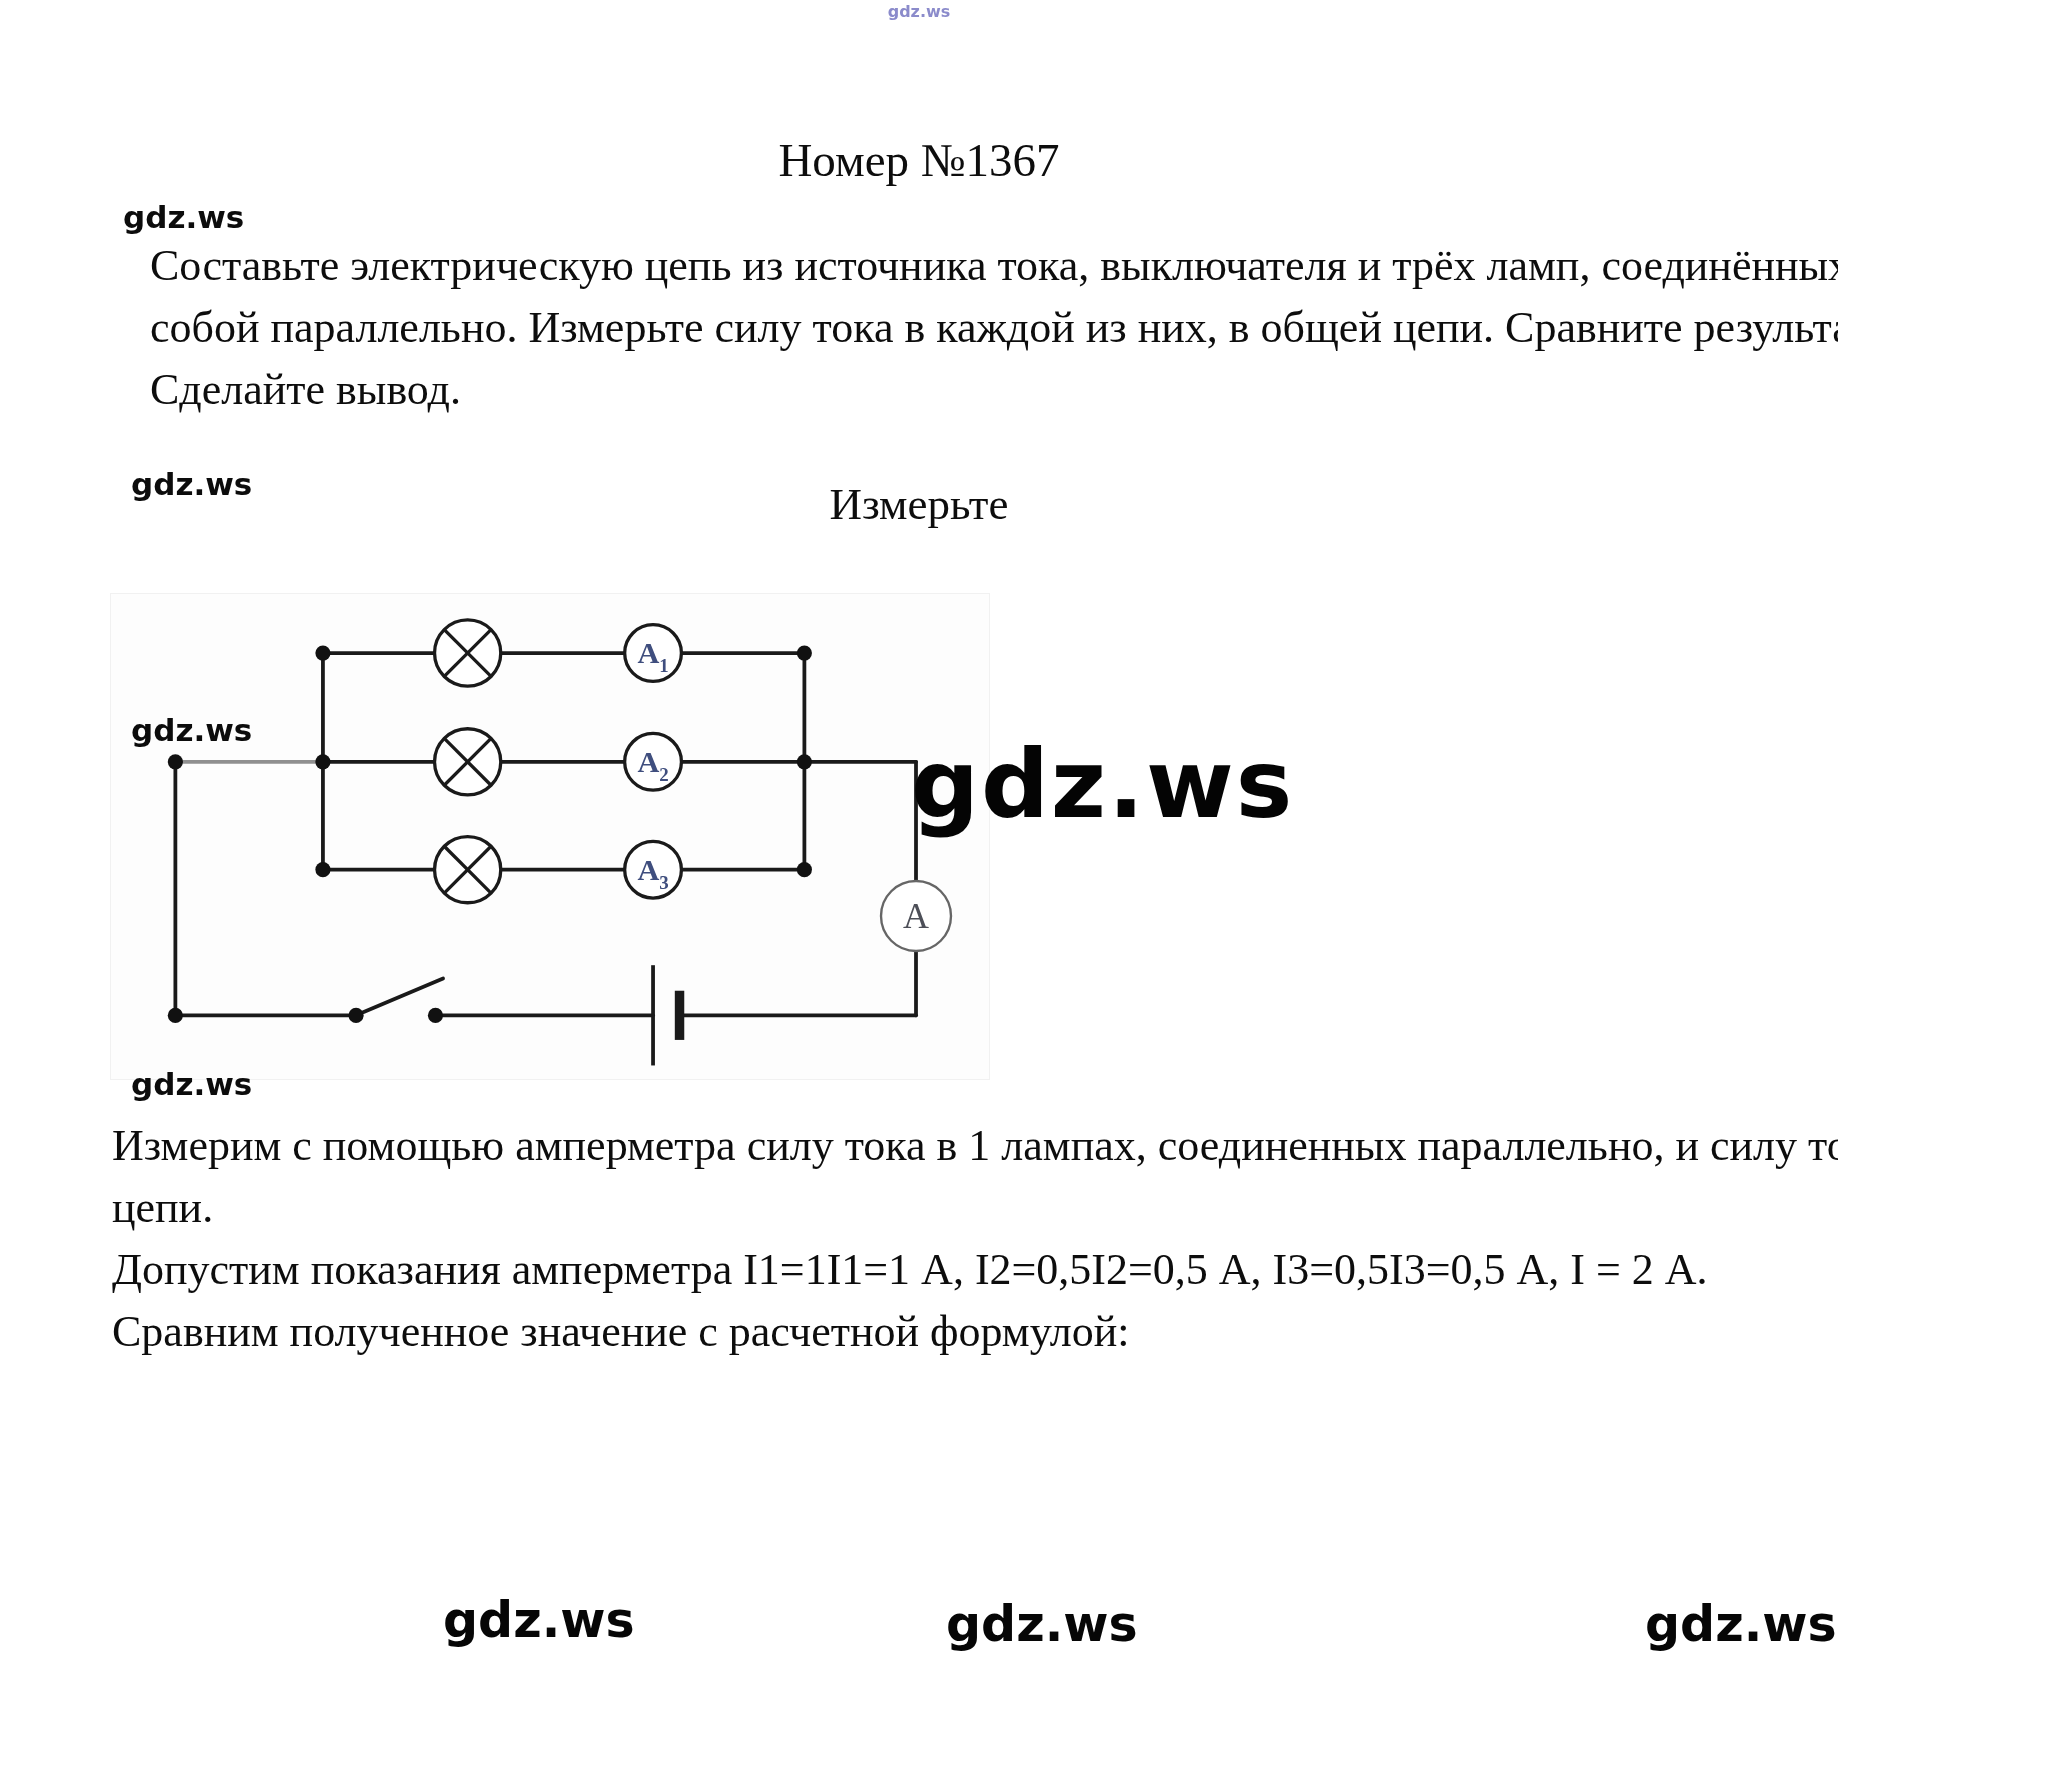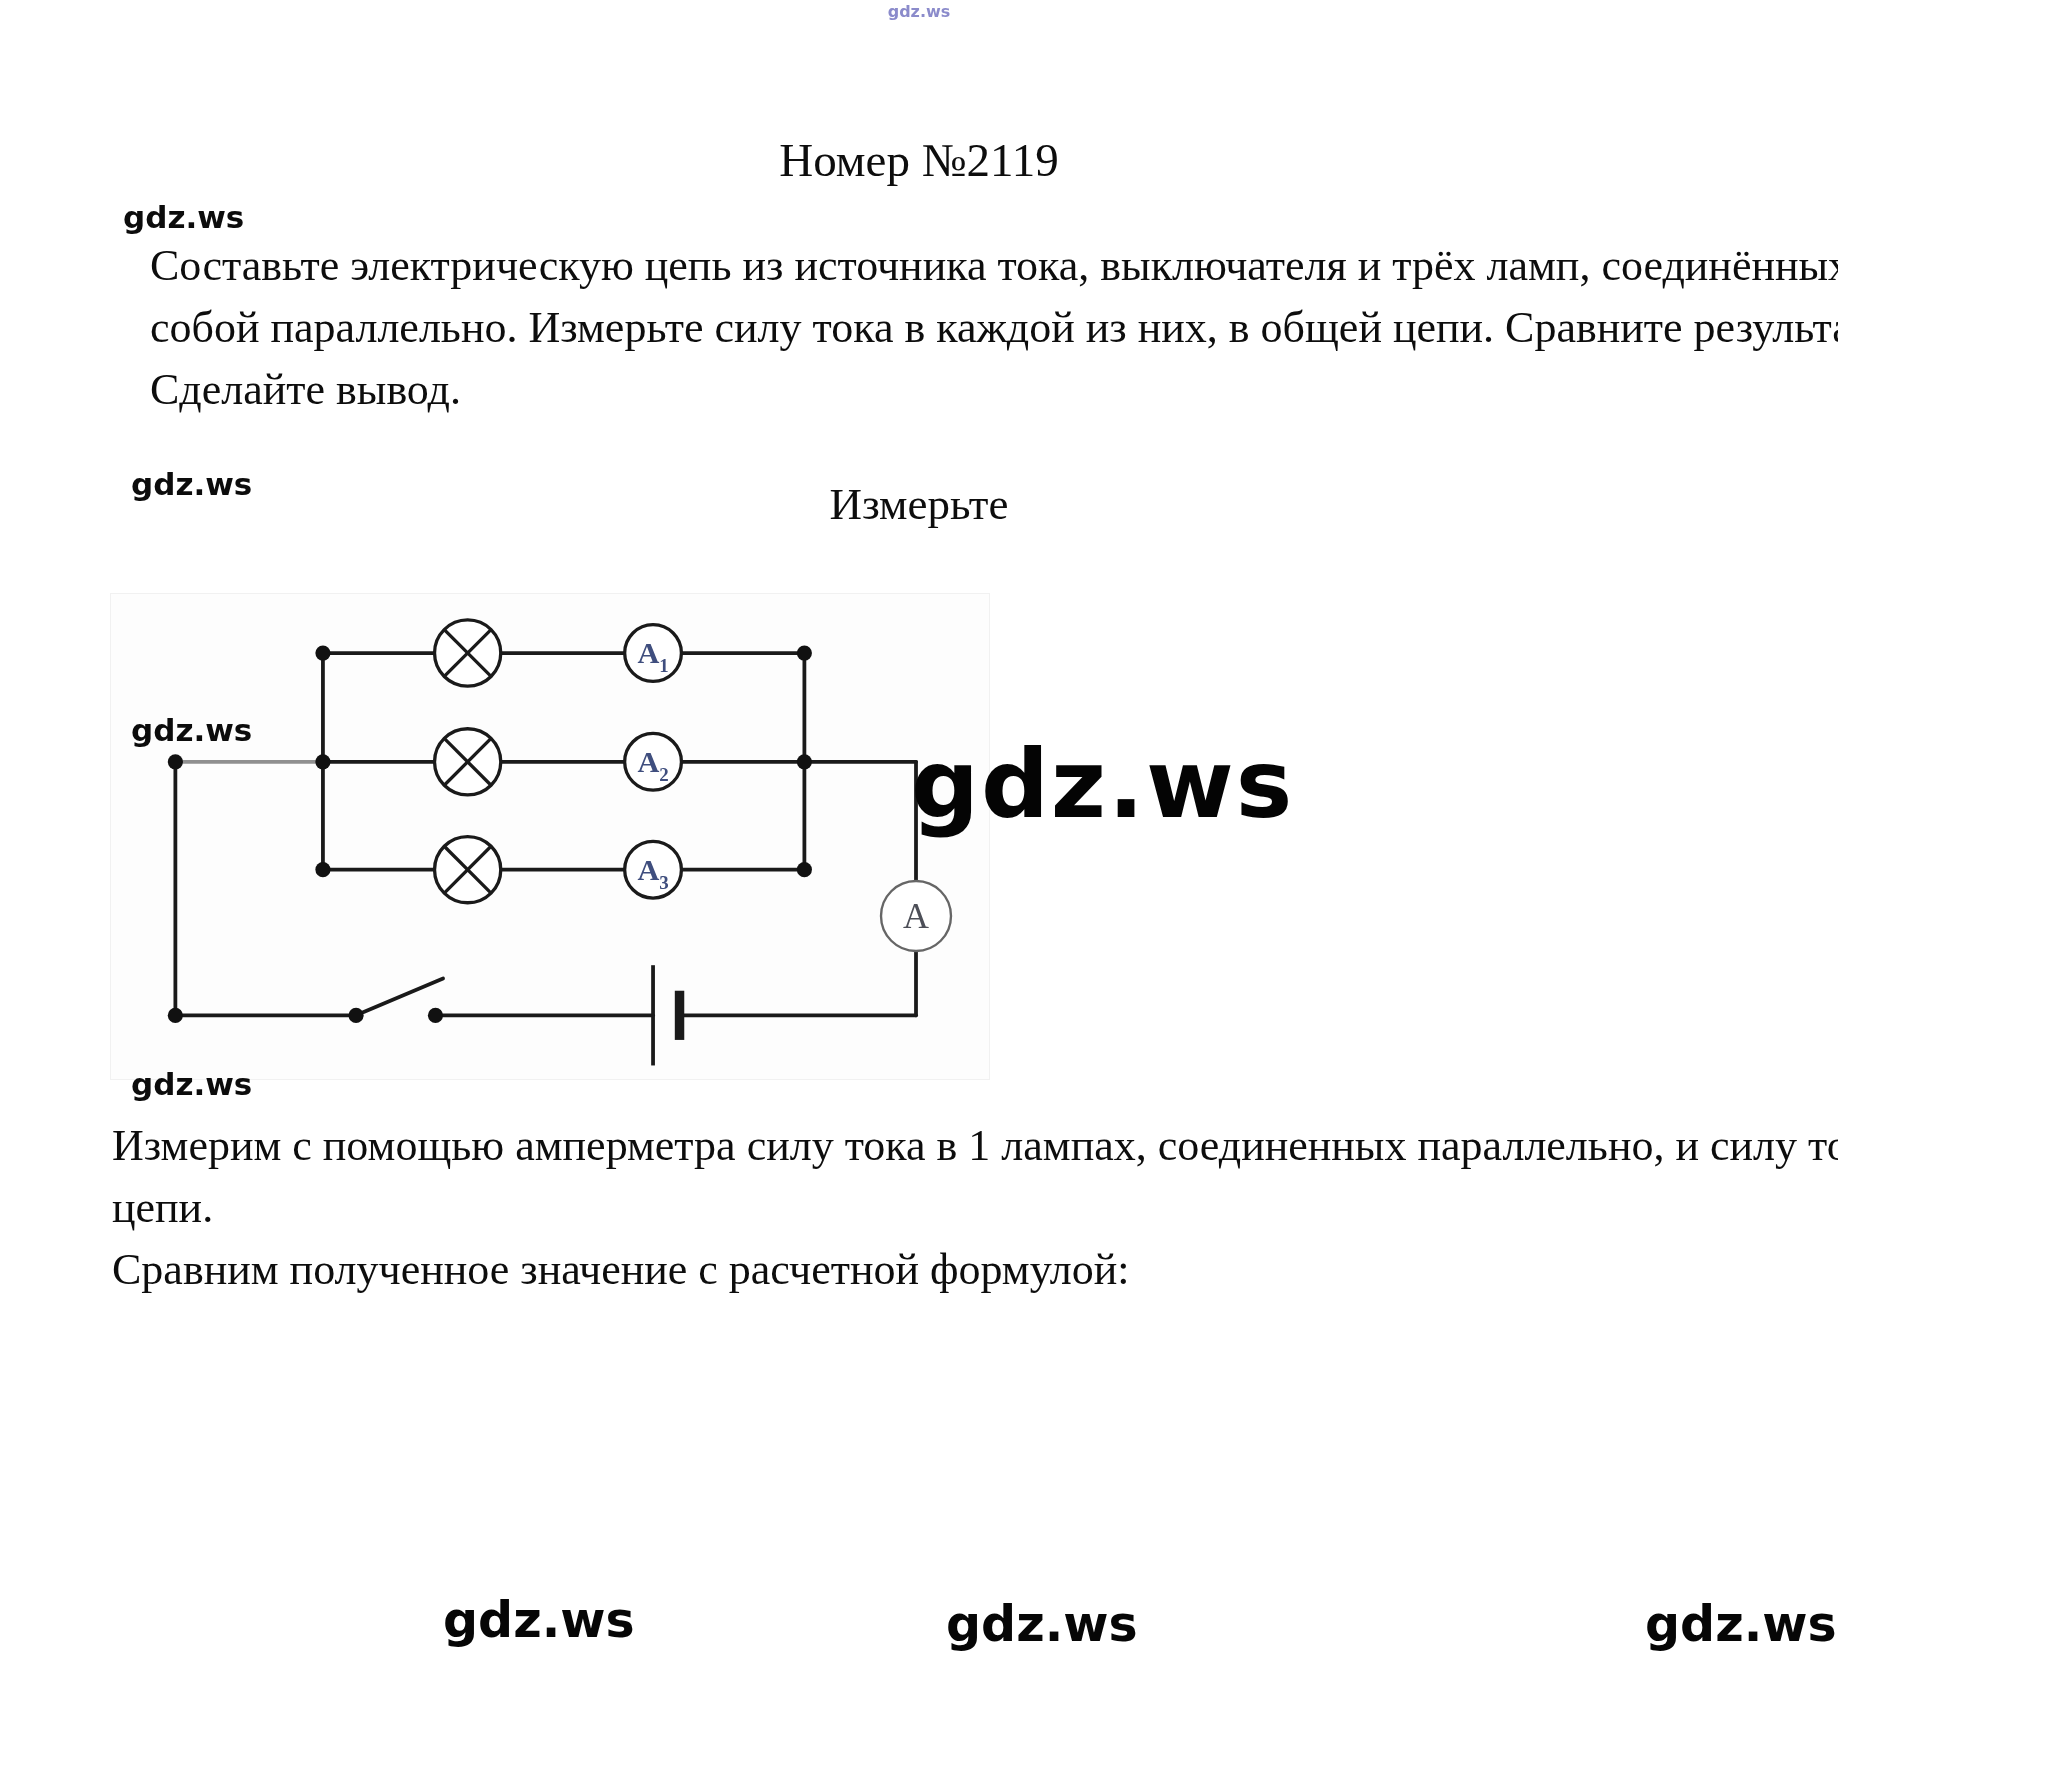--- a/index.html
+++ b/index.html
@@ -95,7 +95,7 @@
 
   <div class="top-watermark">gdz.ws</div>
 
-  <div class="title">Номер №2119</div>
+  <div class="title">Номер №1367</div>
 
   <div class="wm wm-1">gdz.ws</div>
 

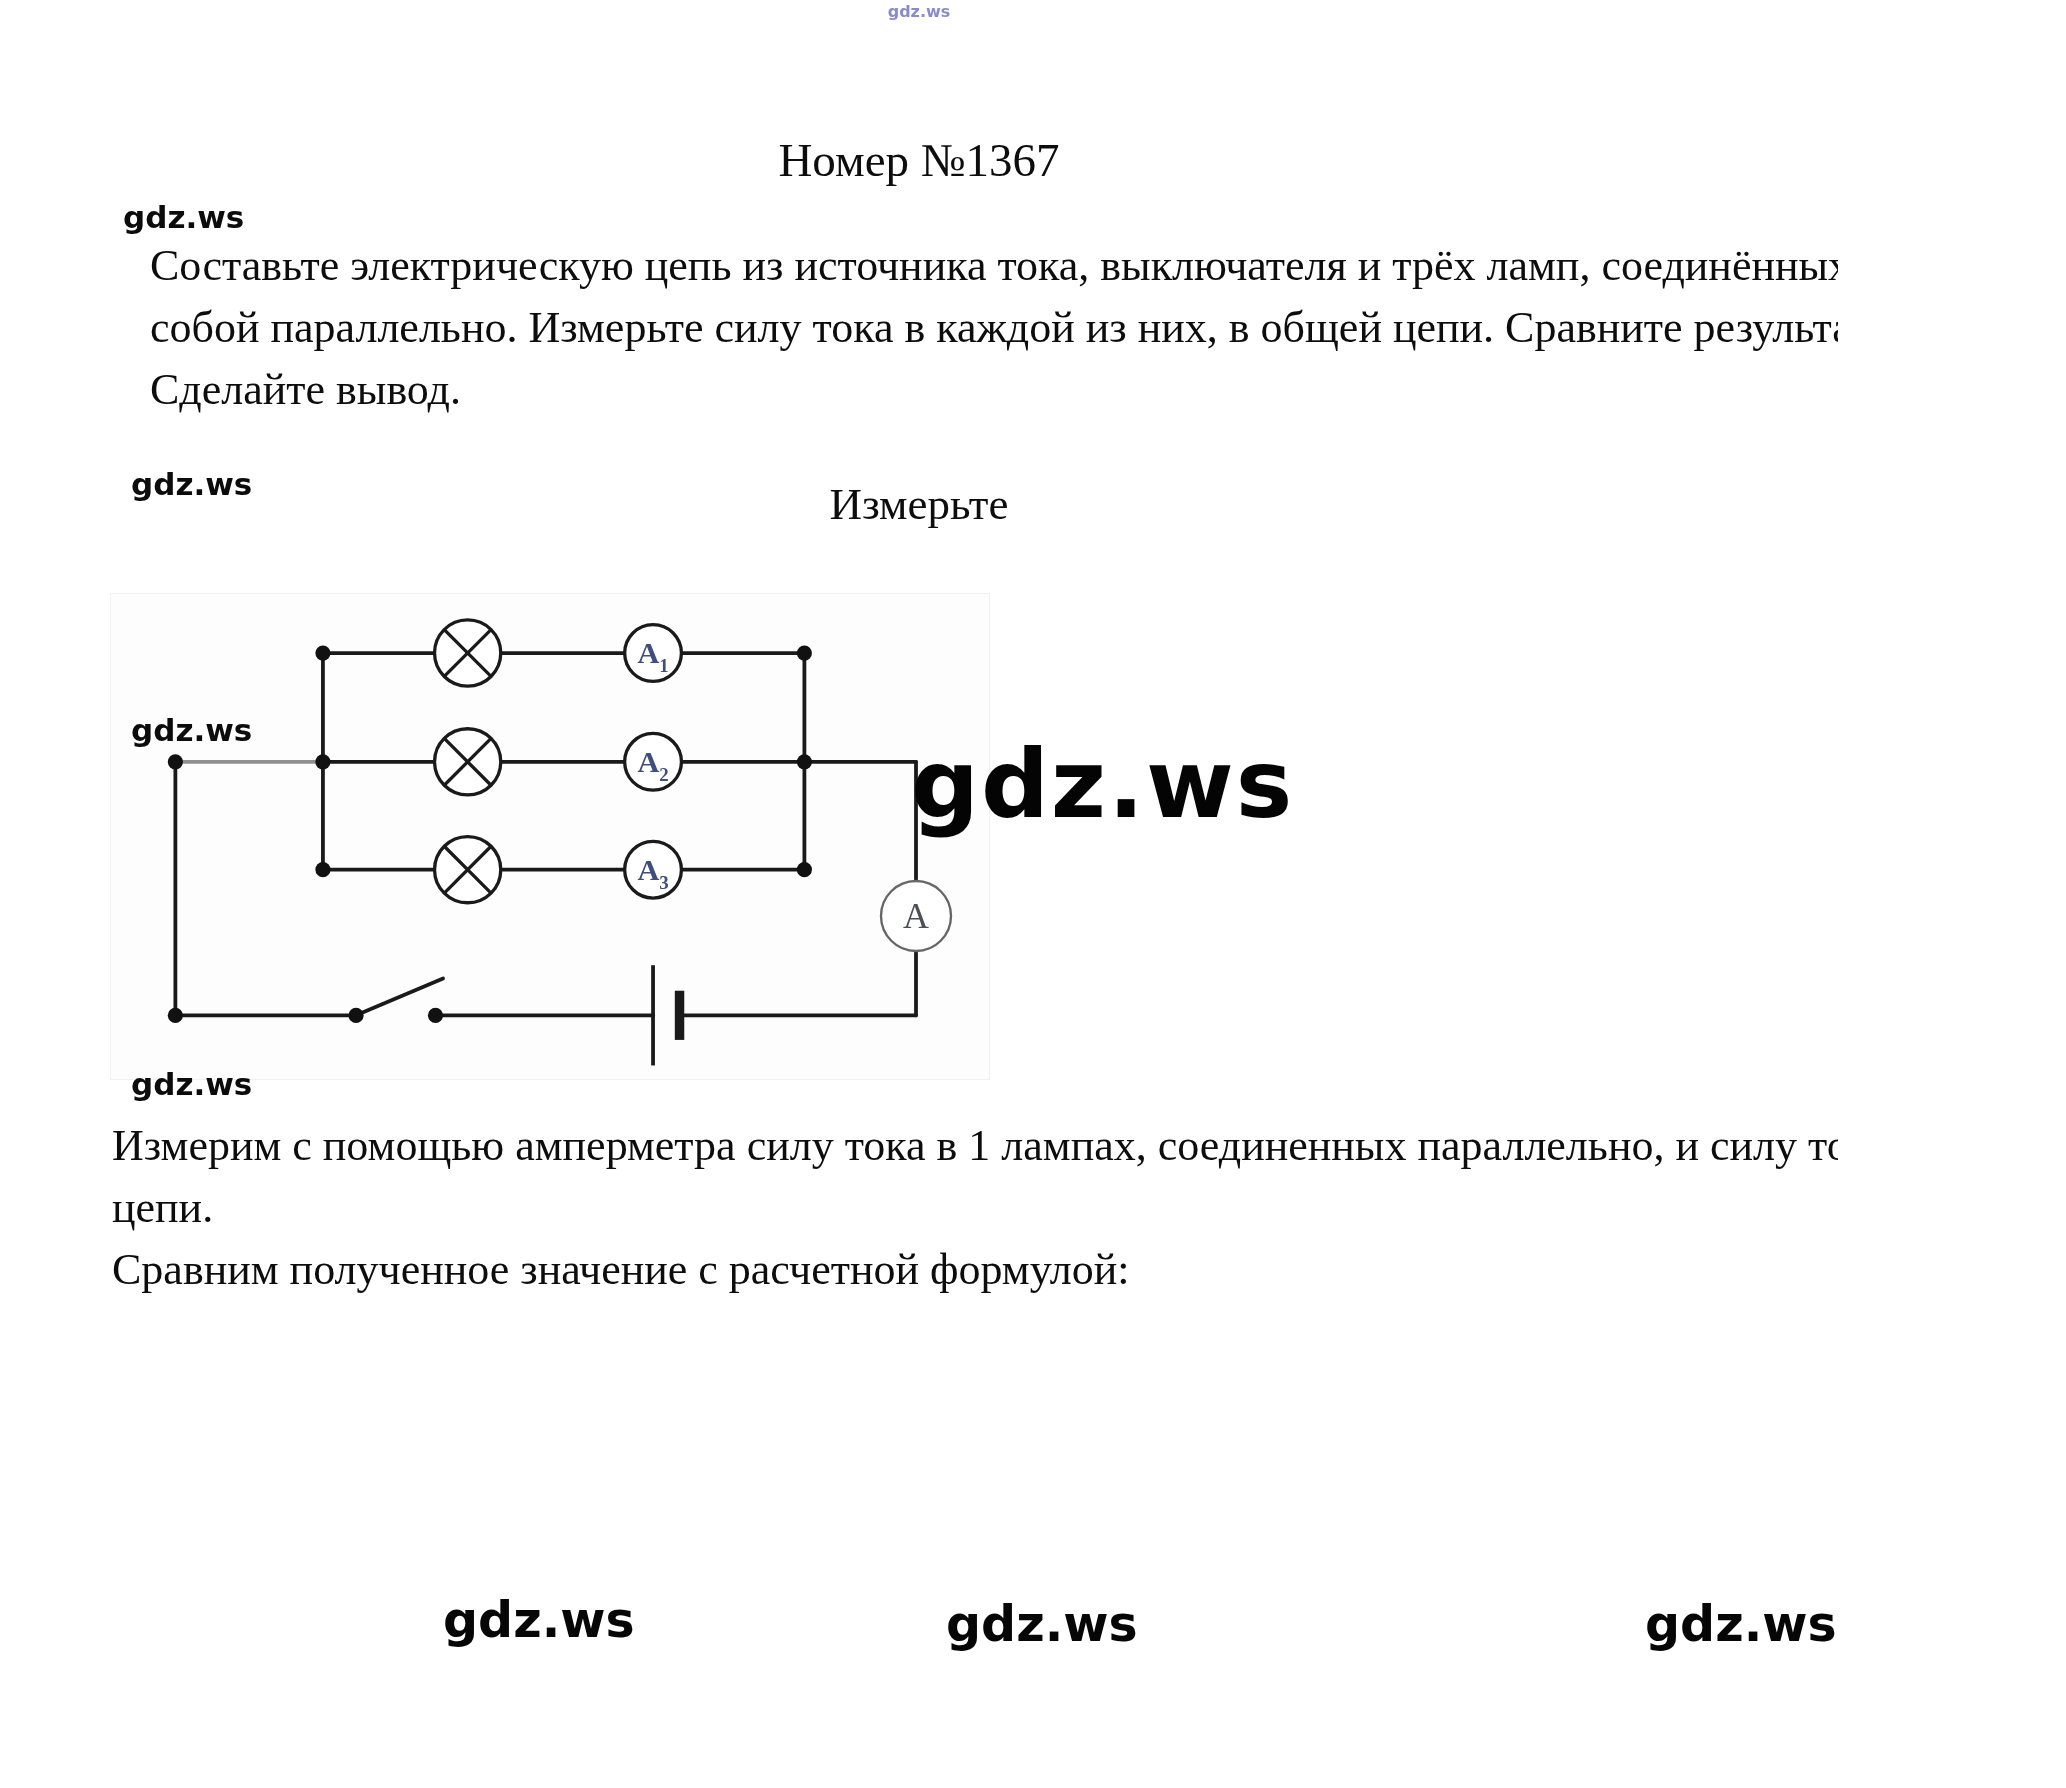--- a/index.html
+++ b/index.html
@@ -204,6 +204,7 @@
 
   <div class="solution-text">
     <p>Измерим с помощью амперметра силу тока в 1 лампах, соединенных параллельно, и силу тока в цепи.</p>
+    <p>Допустим показания амперметра I1=1I1=1 А, I2=0,5I2=0,5 А, I3=0,5I3=0,5 А, I = 2 А.</p>
     <p>Сравним полученное значение с расчетной формулой:</p>
   </div>
 

